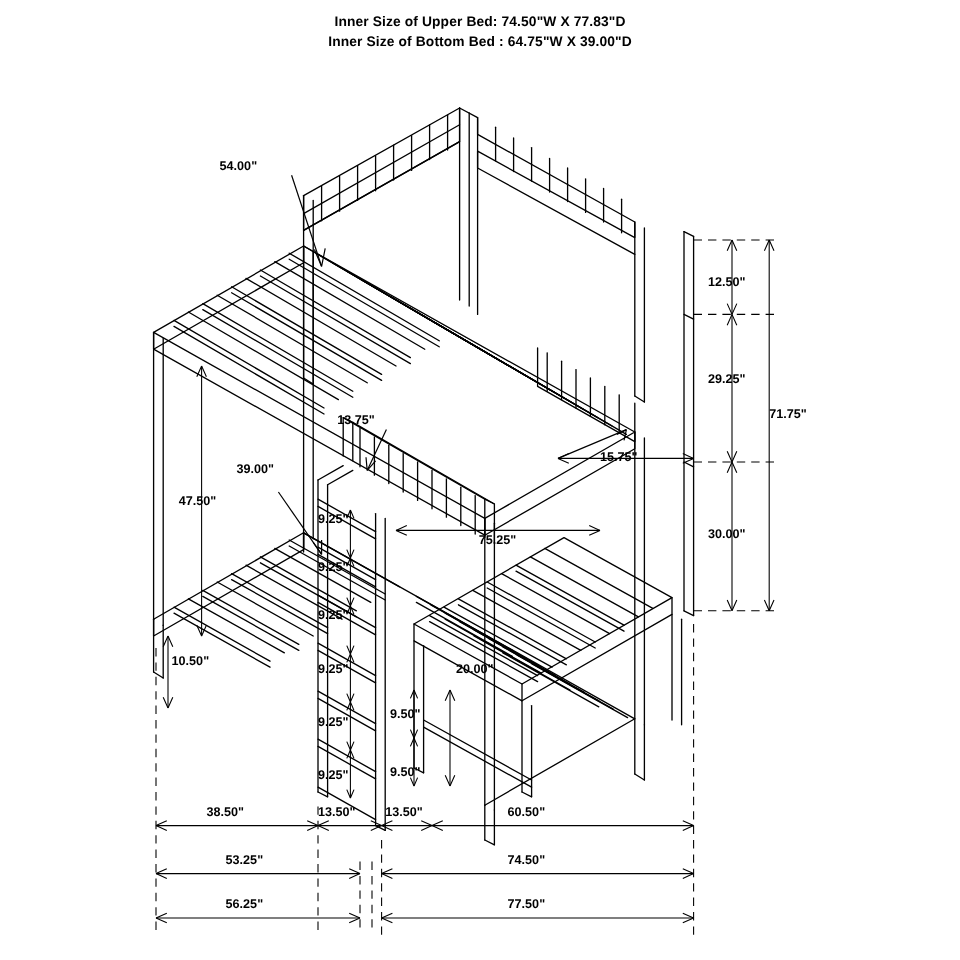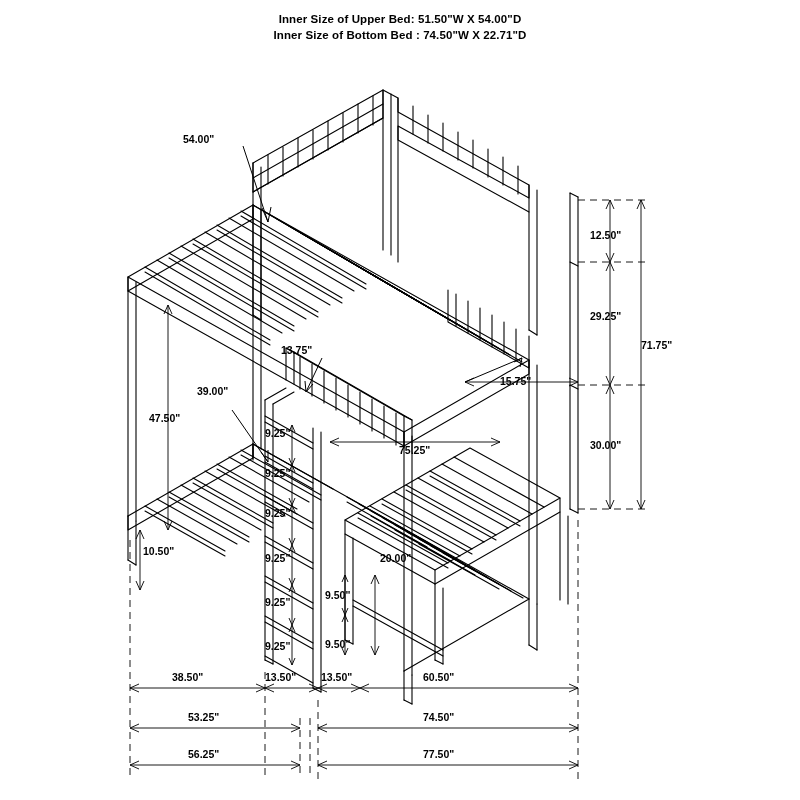--- a/index.html
+++ b/index.html
@@ -54,7 +54,7 @@
 
 <div id="stage">
 
-  <div class="hdr" id="hdr1">Inner Size of Upper Bed: 51.50"W X 54.00"D</div>
+  <div class="hdr" id="hdr1">Inner Size of Upper Bed: 74.50"W X 77.83"D</div>
   <div class="hdr" id="hdr2">Inner Size of Bottom Bed : 74.50"W X 22.71"D</div>
 
   <svg class="diagram" viewBox="0 0 800 800">

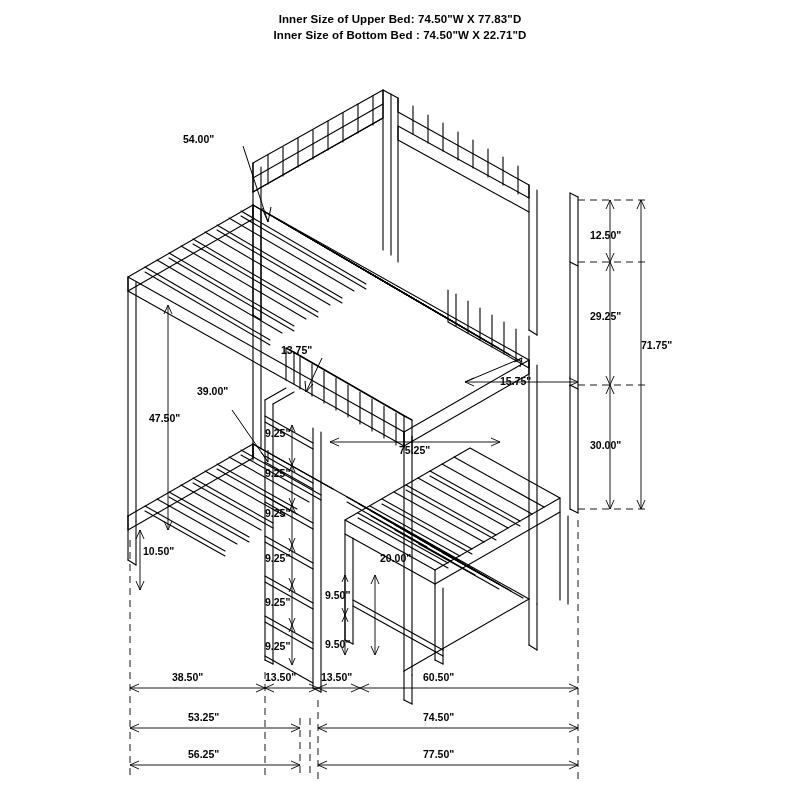--- a/index.html
+++ b/index.html
@@ -55,7 +55,7 @@
 <div id="stage">
 
   <div class="hdr" id="hdr1">Inner Size of Upper Bed: 74.50"W X 77.83"D</div>
-  <div class="hdr" id="hdr2">Inner Size of Bottom Bed : 74.50"W X 22.71"D</div>
+  <div class="hdr" id="hdr2">Inner Size of Bottom Bed : 64.75"W X 39.00"D</div>
 
   <svg class="diagram" viewBox="0 0 800 800">
     <g fill="none" stroke="#000" stroke-width="1.1" stroke-linecap="round" stroke-linejoin="round">

